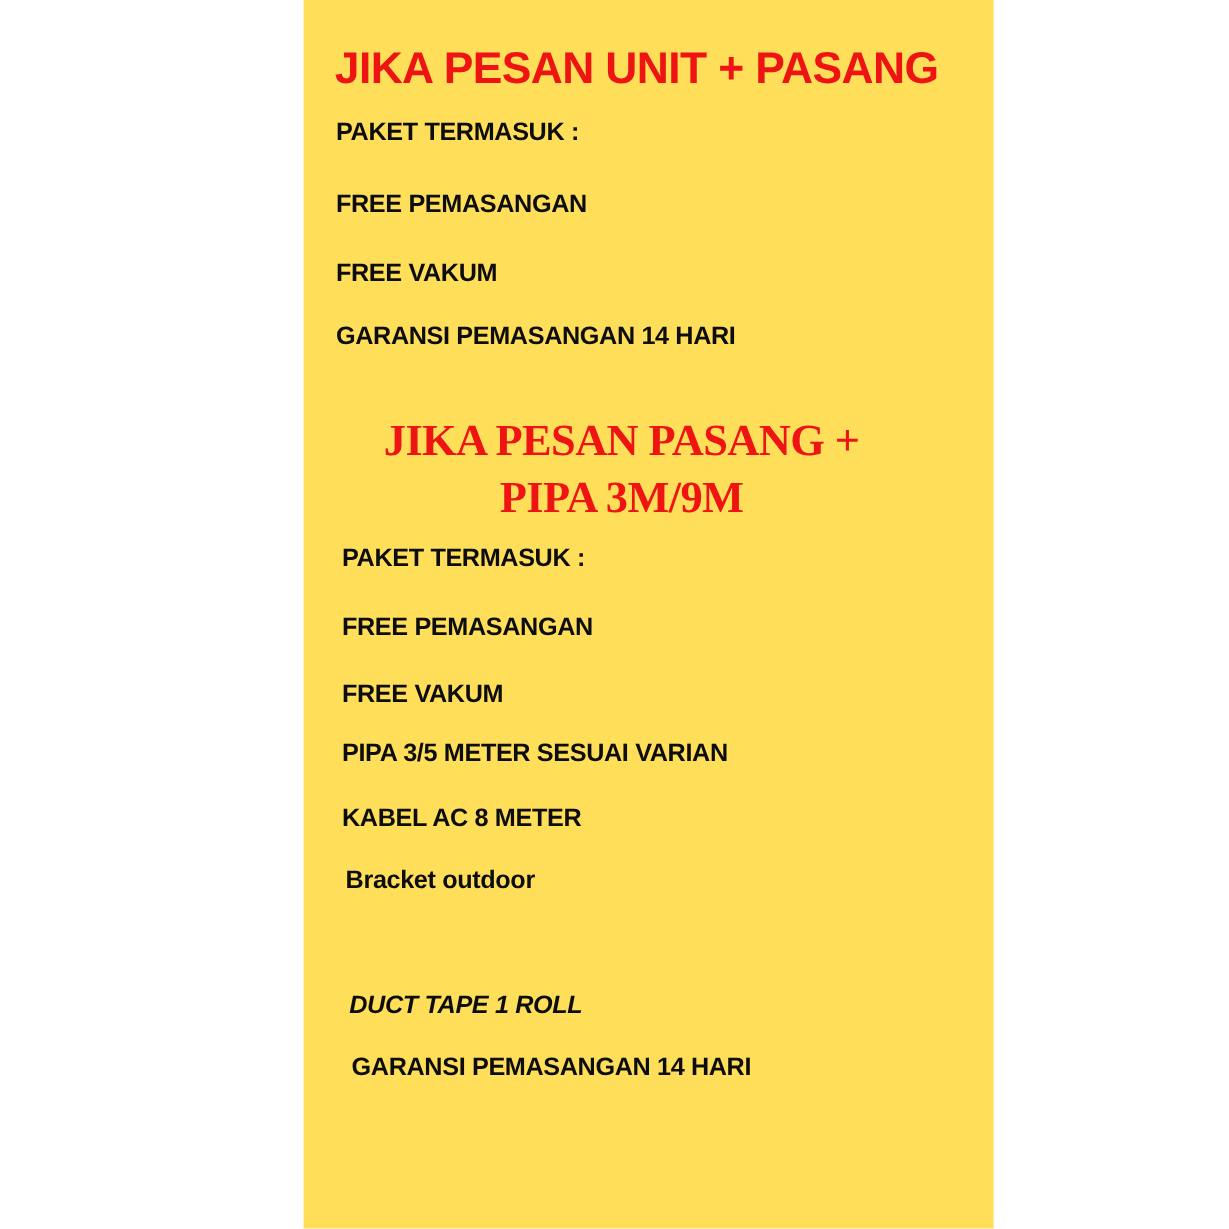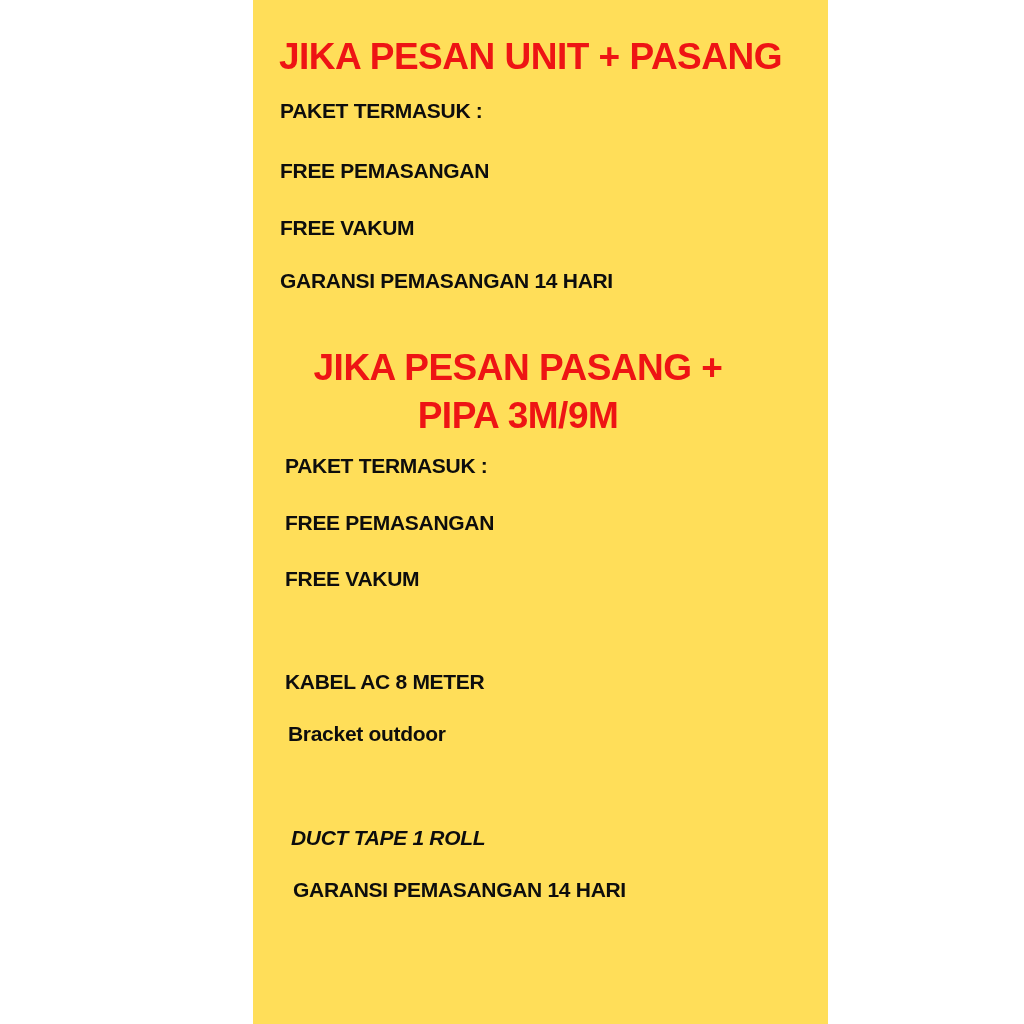--- a/index.html
+++ b/index.html
@@ -41,6 +41,7 @@
     left: 0;
     right: 45px;
     text-align: center;
+    font-family: Liberation Serif, serif;
   }
   .item {
     color: #0d0d0d;

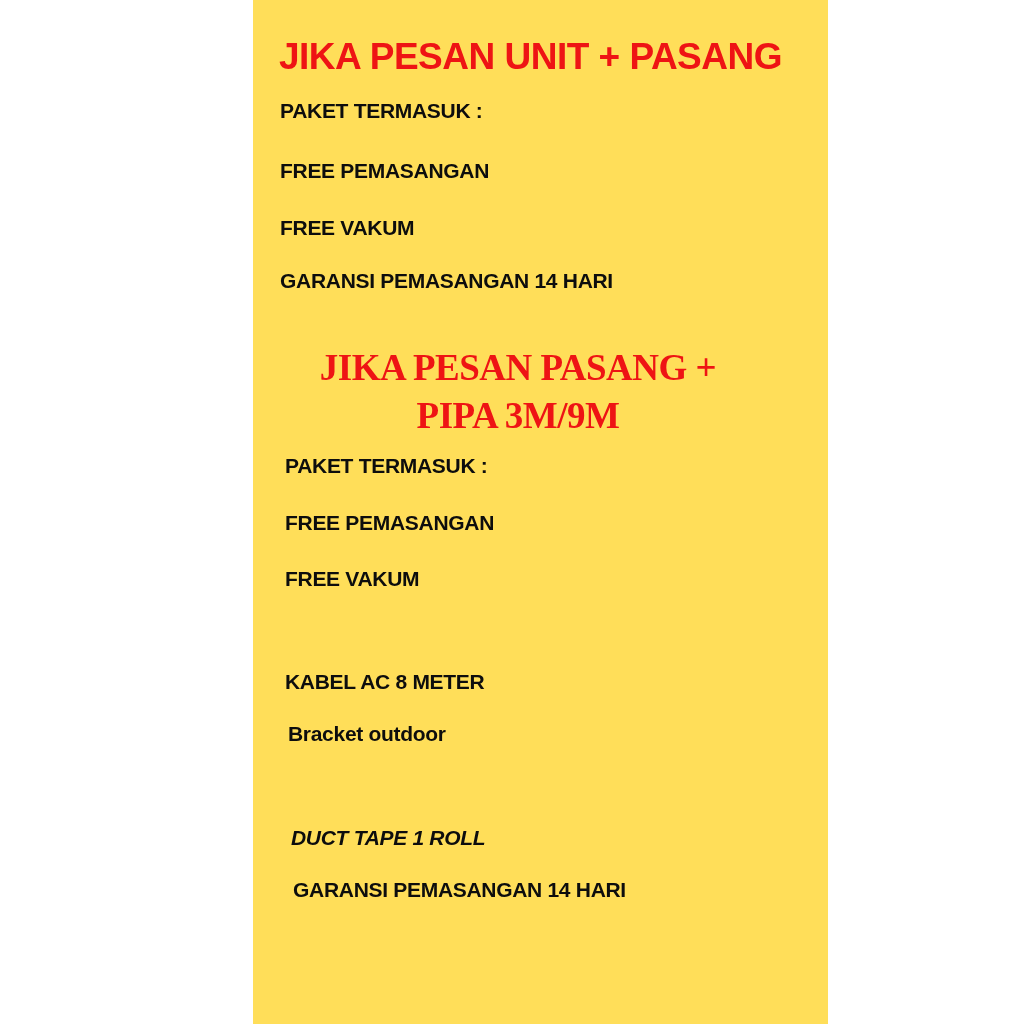--- a/index.html
+++ b/index.html
@@ -75,6 +75,7 @@
 
     <div class="line item" style="left:32px; top:568px;">FREE VAKUM</div>
 
+    <div class="line item" style="left:32px; top:617px;">PIPA 3/5 METER SESUAI VARIAN</div>
 
     <div class="line item" style="left:32px; top:671px;">KABEL AC 8 METER</div>
 

